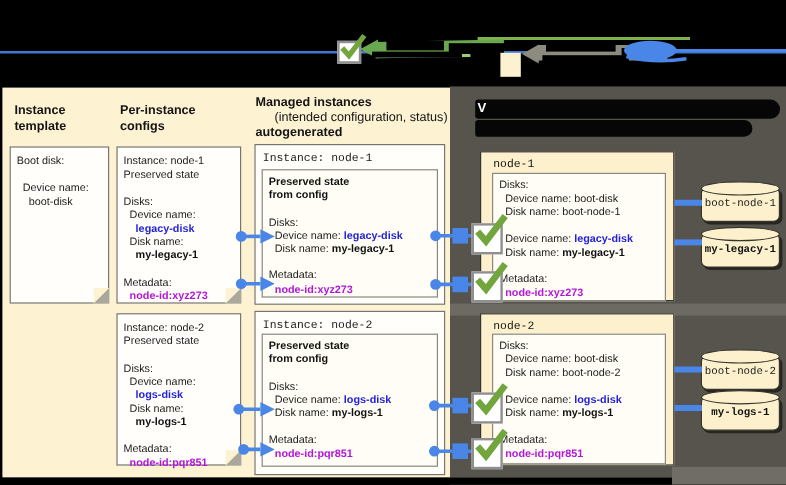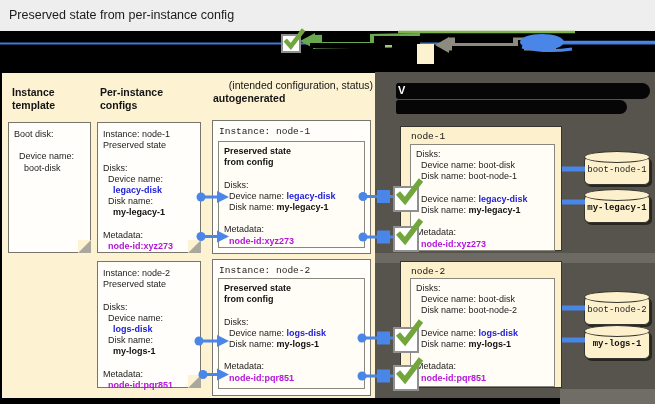--- a/index.html
+++ b/index.html
@@ -54,9 +54,6 @@
 
 <div id="stage">
 
-  <div id="header">
-    <div class="t">Preserved state from per-instance config</div>
-  </div>
 
   <div id="cream-panel"></div>
 

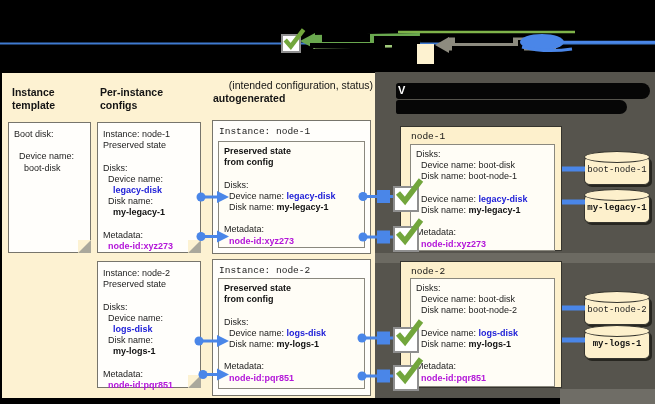--- a/index.html
+++ b/index.html
@@ -66,6 +66,7 @@
   <div class="colhead" style="left:100px;top:86px;width:86px;">Per-instance configs</div>
   <div class="colhead" style="left:12px;top:86px;width:70px;">Instance template</div>
   <div class="colhead" style="left:213px;top:79px;width:160px;">
+    <div>Managed instances</div>
     <div class="sub">(intended configuration, status)</div>
     <div>autogenerated</div>
   </div>

